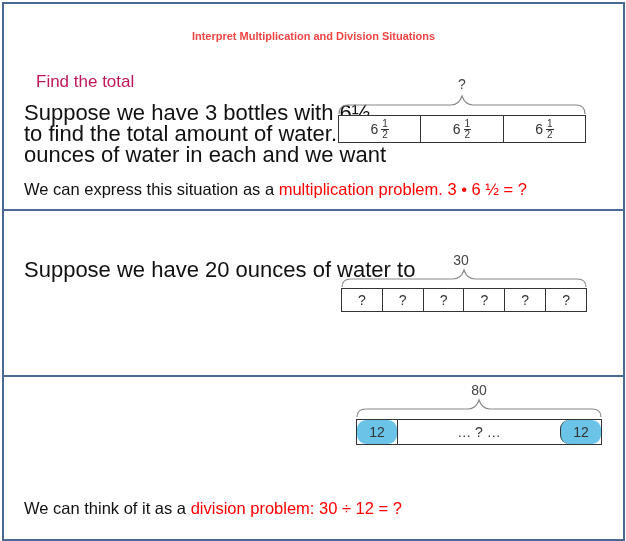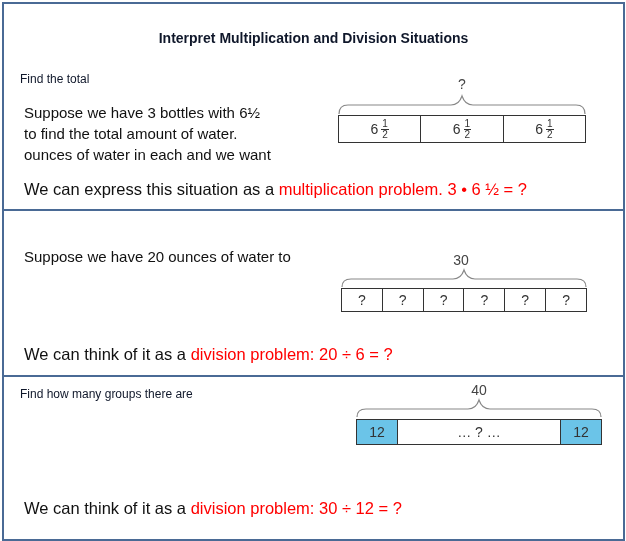--- a/index.html
+++ b/index.html
@@ -6,7 +6,7 @@
   body { width: 626px; height: 541px; position: relative; overflow: hidden; font-family: "Liberation Sans", sans-serif; }
   .frame { position: absolute; left: 2px; top: 2px; width: 619px; height: 535px; border: 2px solid #4a6a95; background: #fff; }
   .divider { position: absolute; left: 0; width: 619px; height: 0; border-top: 2px solid #4a6a95; }
-  .title { position: absolute; top: 26px; left: 0; width: 619px; text-align: center; color: #0f172a; font-size: 14px; font-weight: bold; }
+  .title { position: absolute; top: 26px; left: 0; width: 619px; text-align: center; color: #ef4444; font-size: 11px; font-weight: bold; }
   .heading { position: absolute; left: 16px; color: #0f172a; font-size: 12px; }
   .body-text { position: absolute; left: 20px; color: #111; font-size: 15px; line-height: 21px; }
   .expr { position: absolute; left: 20px; color: #111; font-size: 16.5px; white-space: nowrap; }

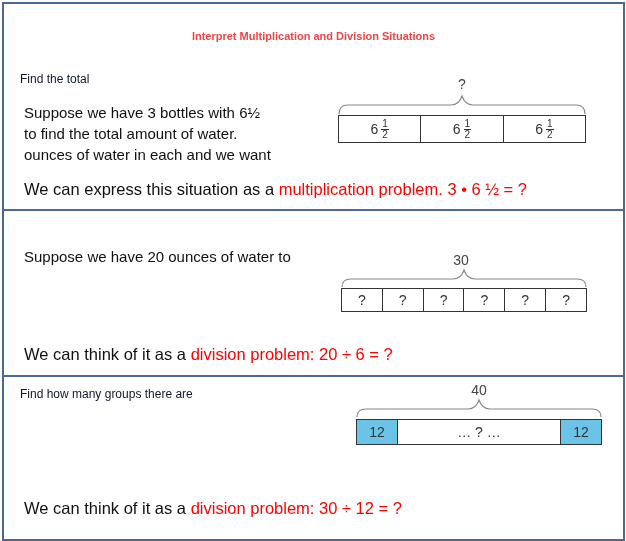--- a/index.html
+++ b/index.html
@@ -7,7 +7,7 @@
   .frame { position: absolute; left: 2px; top: 2px; width: 619px; height: 535px; border: 2px solid #4a6a95; background: #fff; }
   .divider { position: absolute; left: 0; width: 619px; height: 0; border-top: 2px solid #4a6a95; }
   .title { position: absolute; top: 26px; left: 0; width: 619px; text-align: center; color: #ef4444; font-size: 11px; font-weight: bold; }
-  .heading { position: absolute; left: 16px; color: #0f172a; font-size: 12px; }
+  .heading { position: absolute; left: 32px; color: #be185d; font-size: 17px; }
   .body-text { position: absolute; left: 20px; color: #111; font-size: 15px; line-height: 21px; }
   .expr { position: absolute; left: 20px; color: #111; font-size: 16.5px; white-space: nowrap; }
   .red { color: #ff0000; }

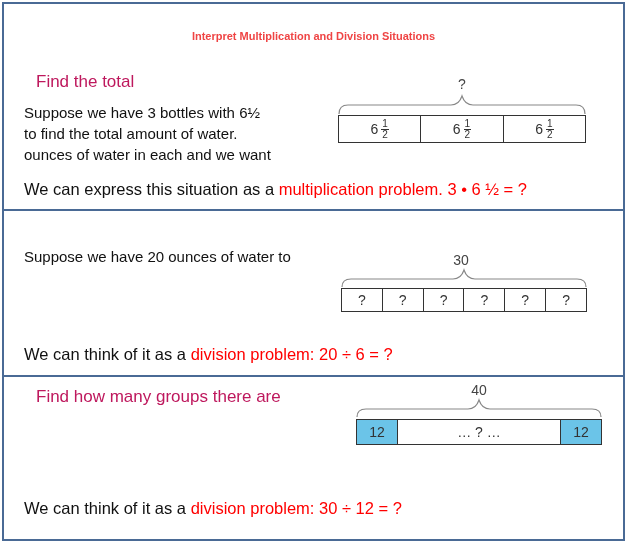--- a/index.html
+++ b/index.html
@@ -8,7 +8,7 @@
   .divider { position: absolute; left: 0; width: 619px; height: 0; border-top: 2px solid #4a6a95; }
   .title { position: absolute; top: 26px; left: 0; width: 619px; text-align: center; color: #ef4444; font-size: 11px; font-weight: bold; }
   .heading { position: absolute; left: 32px; color: #be185d; font-size: 17px; }
-  .body-text { position: absolute; left: 20px; color: #111; font-size: 15px; line-height: 21px; }
+  .body-text { position: absolute; left: 20px; color: #111; font-size: 22px; line-height: 21px; }
   .expr { position: absolute; left: 20px; color: #111; font-size: 16.5px; white-space: nowrap; }
   .red { color: #ff0000; }
   .bar { position: absolute; display: flex; border: 1.5px solid #333; box-sizing: border-box; background: #fff; }

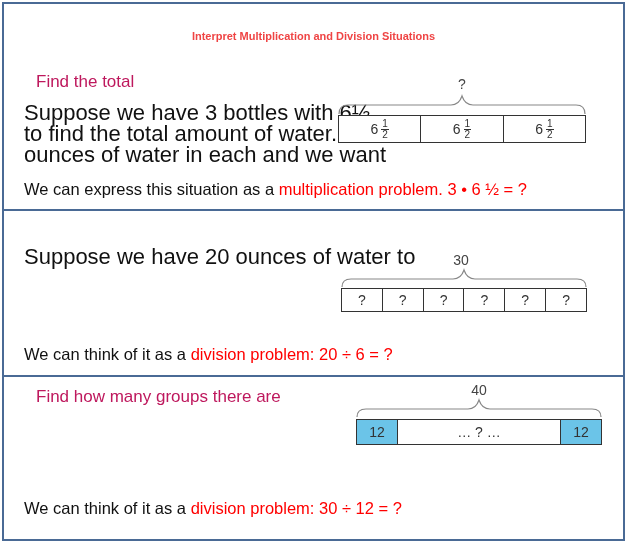--- a/index.html
+++ b/index.html
@@ -63,7 +63,7 @@
 
   <div class="divider" style="top:205px"></div>
 
-  <div class="body-text" style="top:242px">
+  <div class="body-text" style="top:255px">
     <div>Suppose we have 20 ounces of water to</div>
   </div>
   <div class="brace-label" style="left:444px; top:248px; width:26px">30</div>

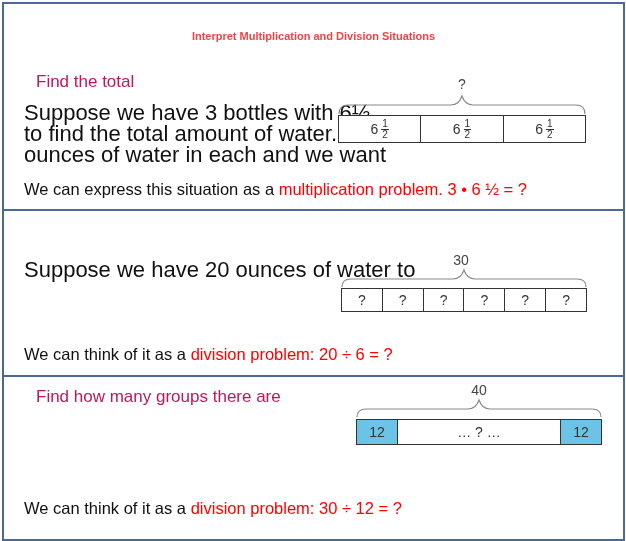--- a/index.html
+++ b/index.html
@@ -78,7 +78,6 @@
     <div class="cell">?</div>
     <div class="cell">?</div>
   </div>
-  <div class="expr" style="top:341px"><span>We can think of it as a </span><span class="red">division problem:  20 ÷ 6 = ?</span></div>
 
   <div class="divider" style="top:371px"></div>
 

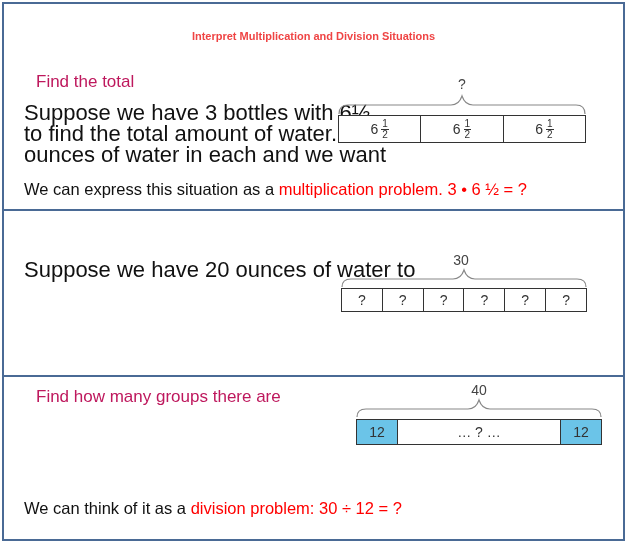--- a/index.html
+++ b/index.html
@@ -81,7 +81,6 @@
 
   <div class="divider" style="top:371px"></div>
 
-  <div class="heading" style="top:383px">Find how many groups there are</div>
   <div class="brace-label" style="left:462px; top:378px; width:26px">40</div>
   <svg class="brace" style="left:352px; top:393px" width="246" height="22">
     <path d="M1 20 Q1 12 10 12 L112 12 Q120 12 123 3 Q126 12 134 12 L236 12 Q245 12 245 20" fill="none" stroke="#888" stroke-width="1.2"></path>

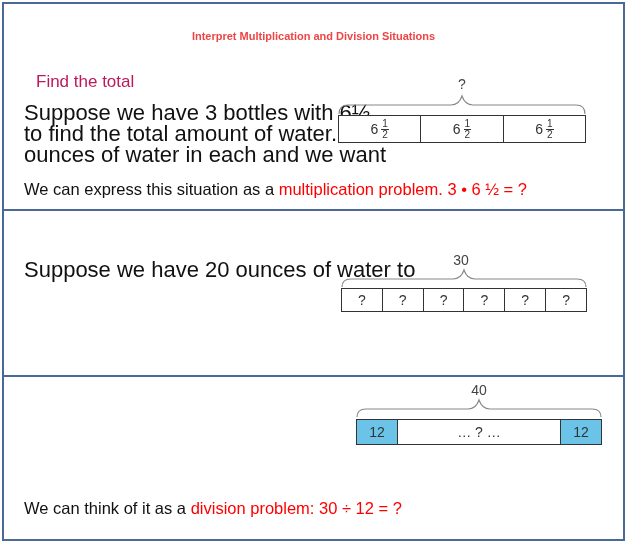--- a/index.html
+++ b/index.html
@@ -81,7 +81,7 @@
 
   <div class="divider" style="top:371px"></div>
 
-  <div class="brace-label" style="left:462px; top:378px; width:26px">40</div>
+  <div class="brace-label" style="left:462px; top:378px; width:26px">80</div>
   <svg class="brace" style="left:352px; top:393px" width="246" height="22">
     <path d="M1 20 Q1 12 10 12 L112 12 Q120 12 123 3 Q126 12 134 12 L236 12 Q245 12 245 20" fill="none" stroke="#888" stroke-width="1.2"></path>
   </svg>

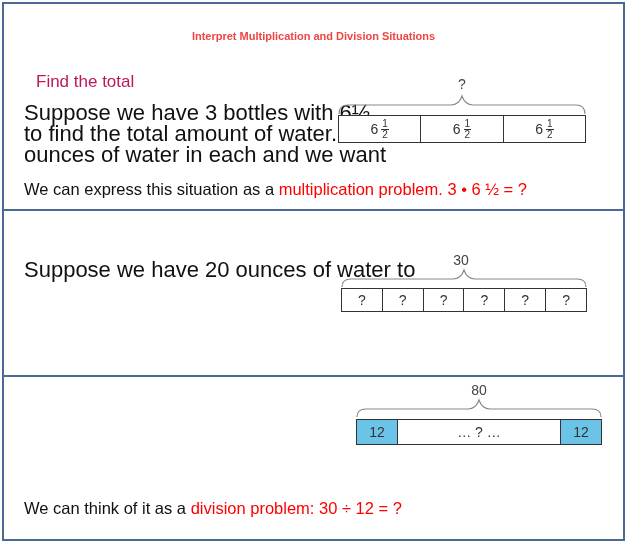--- a/index.html
+++ b/index.html
@@ -14,7 +14,7 @@
   .bar { position: absolute; display: flex; border: 1.5px solid #333; box-sizing: border-box; background: #fff; }
   .cell { flex: 1; border-left: 1.5px solid #333; display: flex; align-items: center; justify-content: center; font-size: 14px; color: #333; }
   .cell:first-child { border-left: none; }
-  .cell.blue { background: #6bc4e8; }
+  .cell.blue { background: #6bc4e8; border-radius: 9px; }
   .frac { display: inline-flex; flex-direction: column; align-items: center; font-size: 10px; line-height: 10px; margin-left: 3px; }
   .frac .num { border-bottom: 1px solid #333; padding: 0 1px; }
   .brace { position: absolute; }

